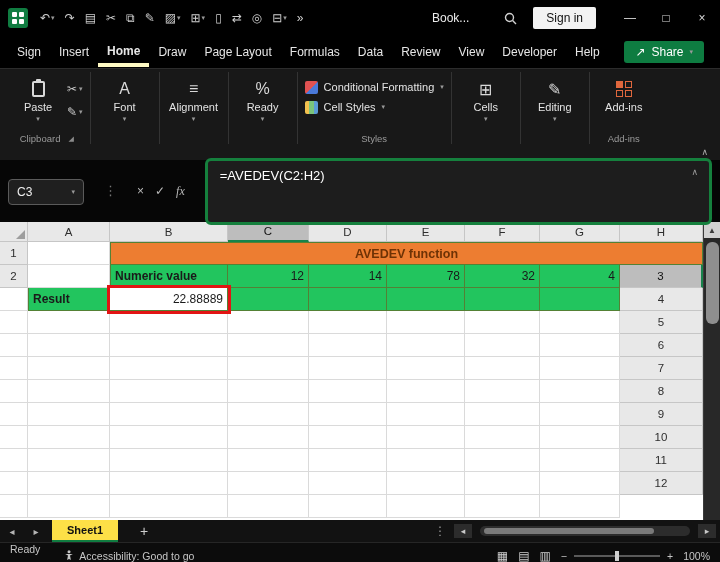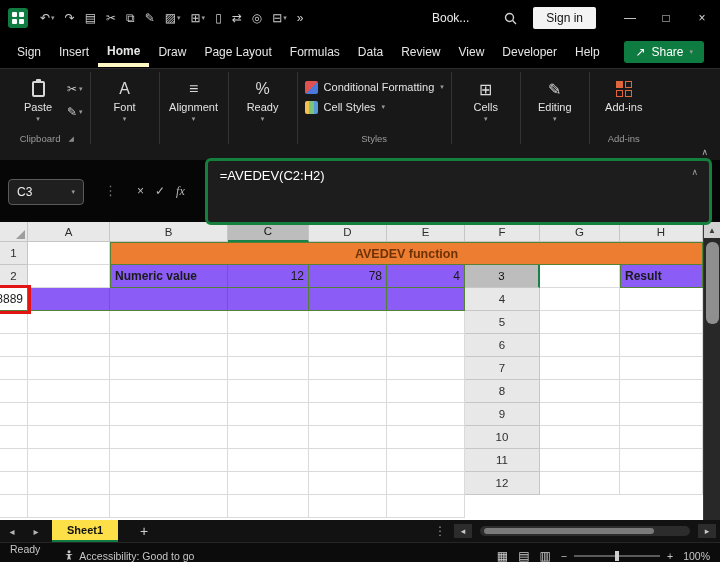--- a/index.html
+++ b/index.html
@@ -89,7 +89,7 @@
     display:flex;align-items:center;overflow:hidden;white-space:nowrap;background:#fff}
   .gc.num{justify-content:flex-end}
   .gc.bold{font-weight:700}
-  .gc.green{background:#8b5cf6;border-right:1px solid #538135;border-bottom:1px solid #538135}
+  .gc.green{background:#22c55e;border-right:1px solid #538135;border-bottom:1px solid #538135}
   .gc.bl{border-left:1px solid #538135}
   .title-cell{grid-column:3/10;background:#ED7D31;border:1px solid #538135;
     justify-content:center;font-weight:700;color:#6E3205;font-size:12.5px}

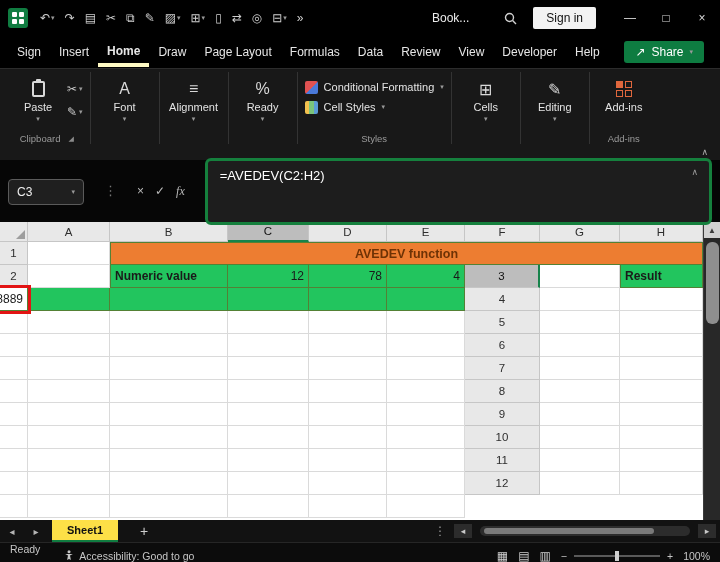--- a/index.html
+++ b/index.html
@@ -358,6 +358,7 @@
       <div class="gc"></div>
       <div class="gc green bold bl">Numeric value</div>
       <div class="gc green num">12</div>
+      <div class="gc green num">14</div>
       <div class="gc green num">78</div>
       <div class="gc green num">4</div>
 

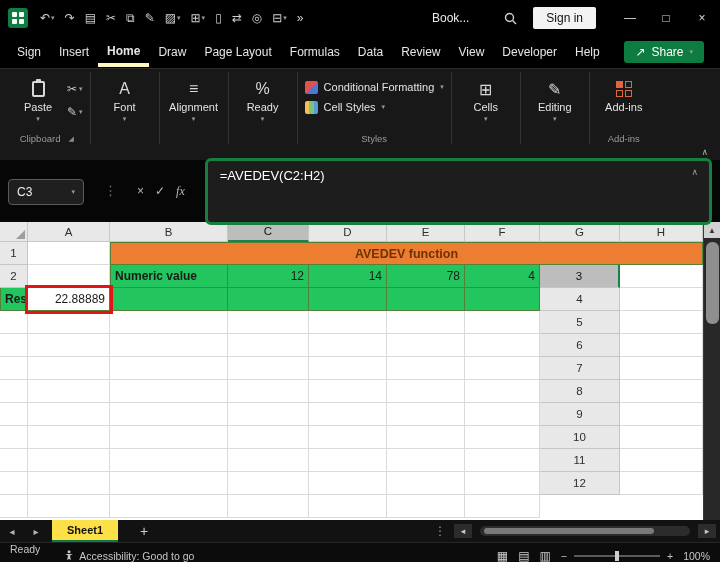--- a/index.html
+++ b/index.html
@@ -360,6 +360,7 @@
       <div class="gc green num">12</div>
       <div class="gc green num">14</div>
       <div class="gc green num">78</div>
+      <div class="gc green num">32</div>
       <div class="gc green num">4</div>
 
       <div class="gh rh sel">3</div>

